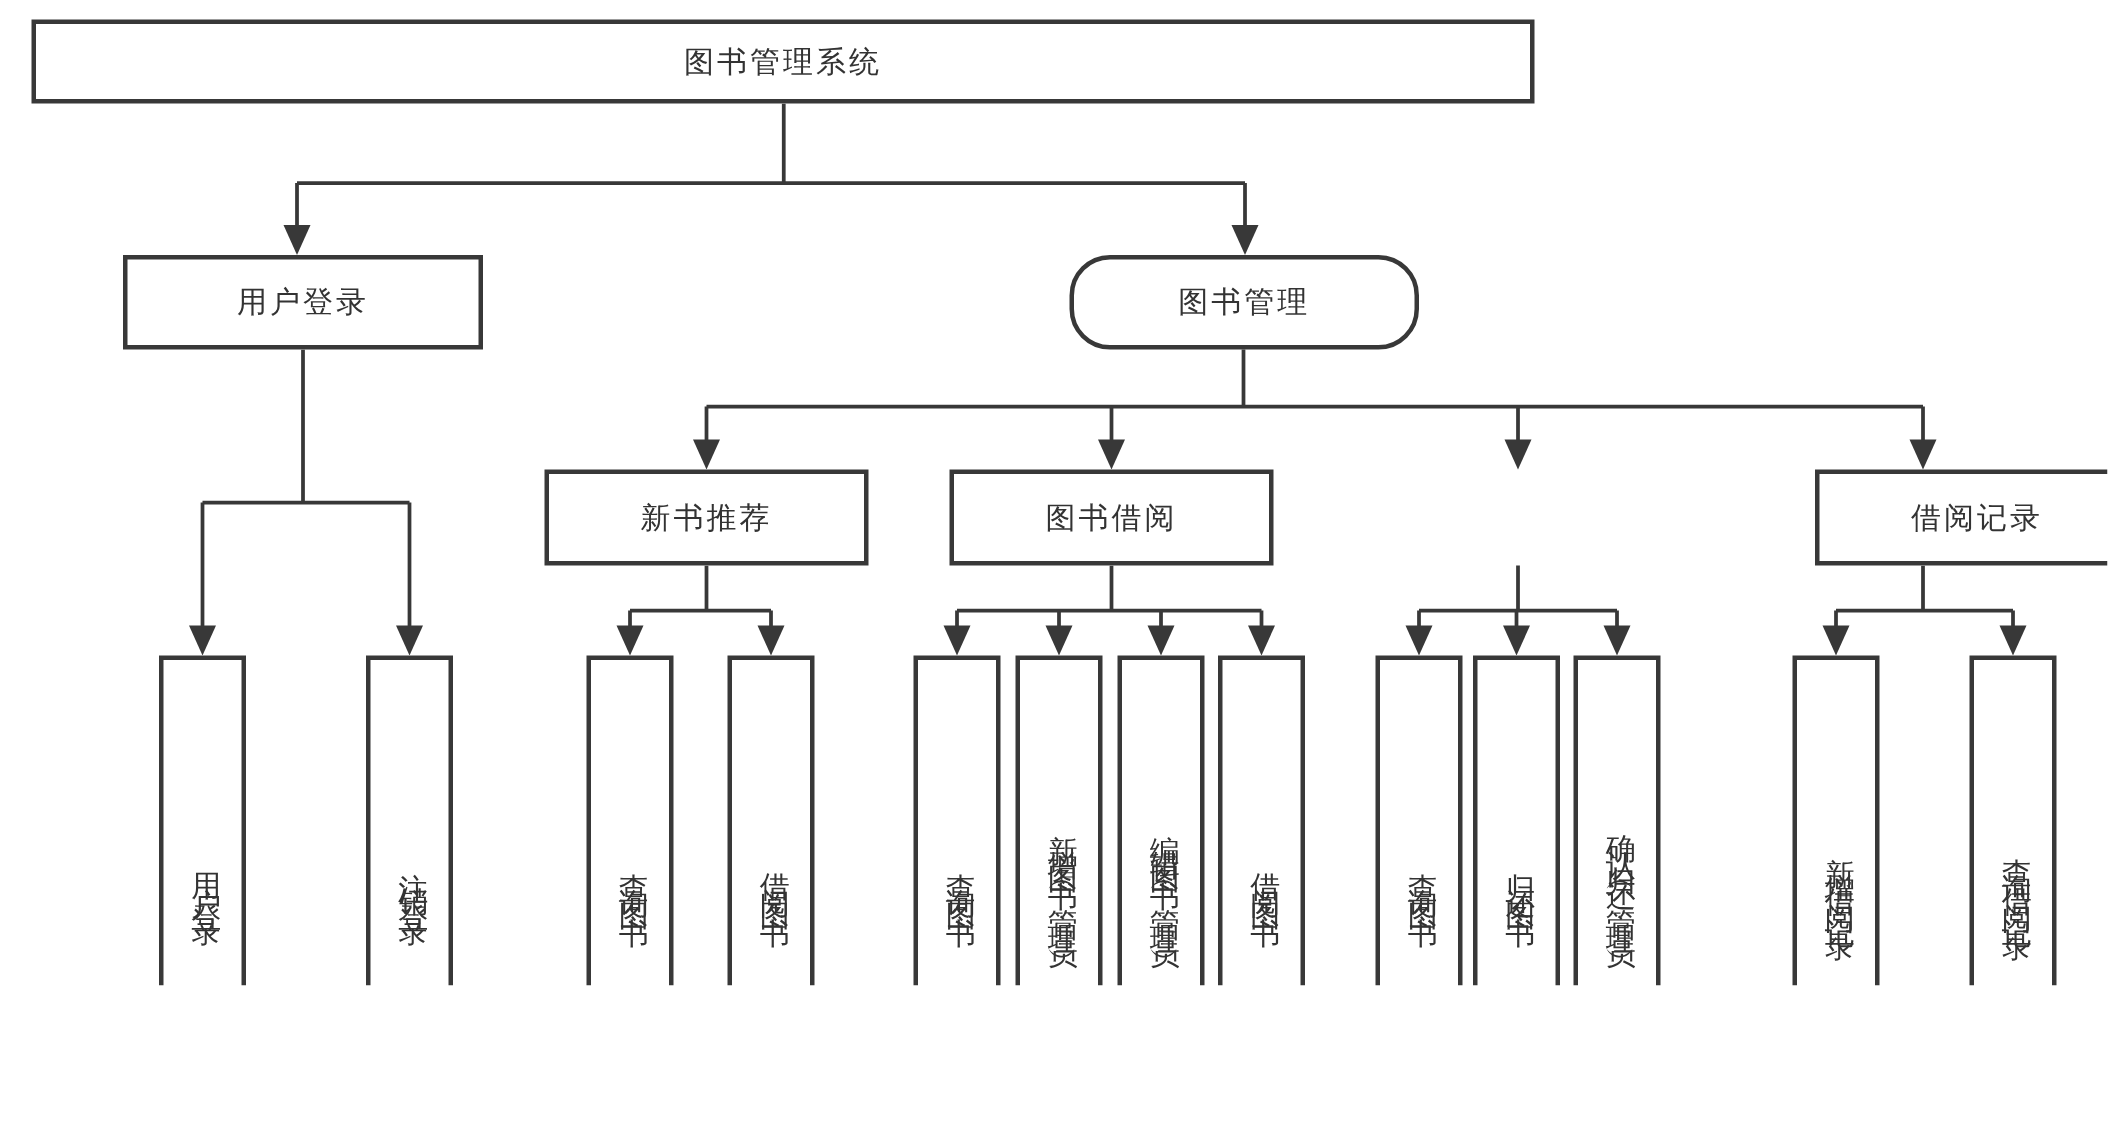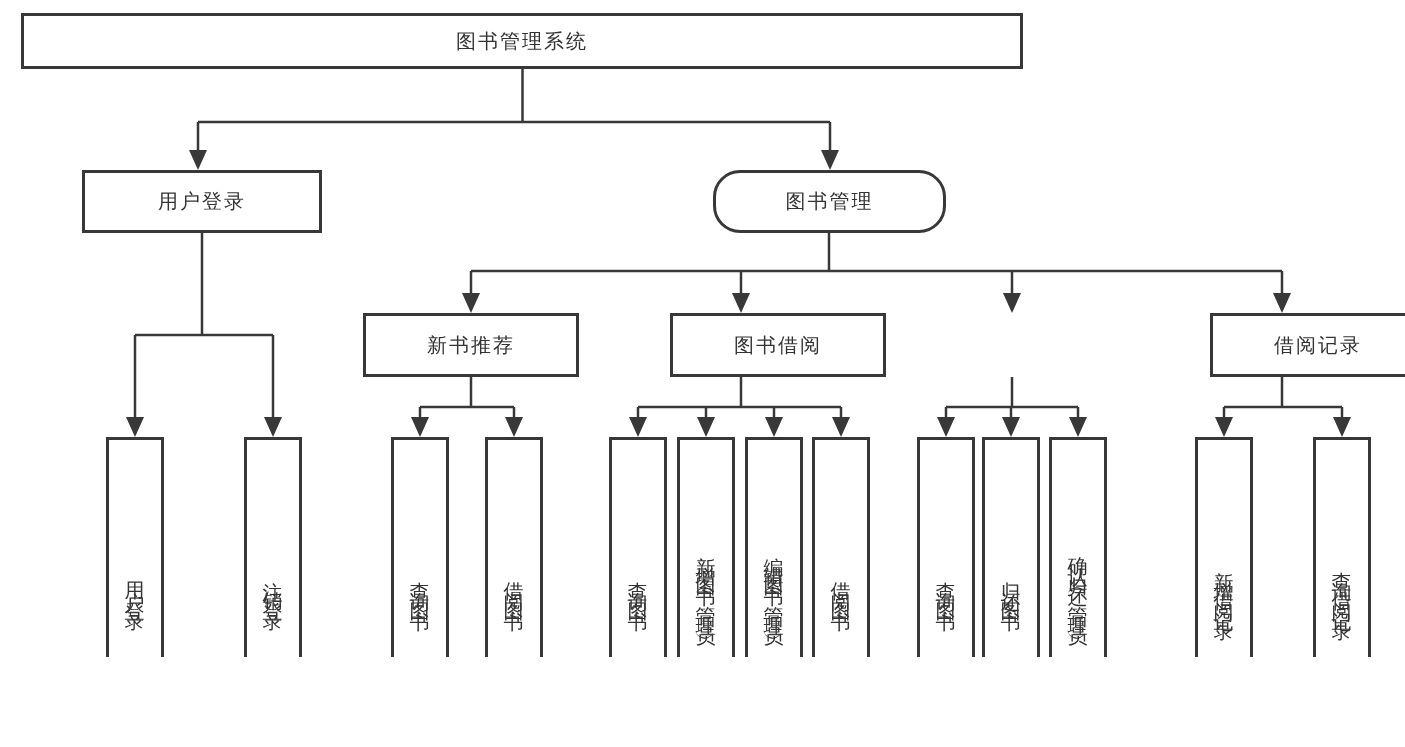--- a/index.html
+++ b/index.html
@@ -8,7 +8,7 @@
     width: 1405px;
     height: 657px;
     background: #ffffff;
-    font-family: Liberation Serif, serif;
+    font-family: Liberation Mono, monospace;
     color: #333333;
     overflow: hidden;
   }

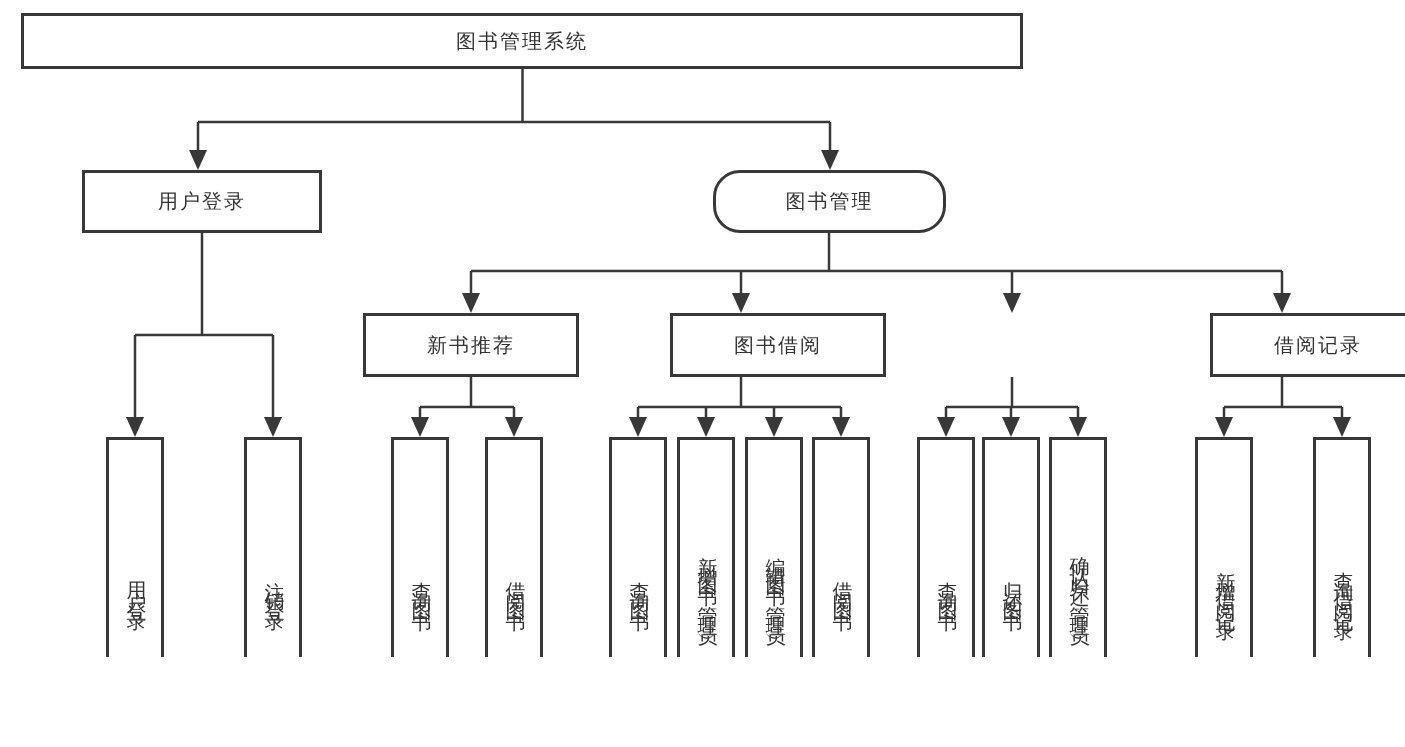--- a/index.html
+++ b/index.html
@@ -37,7 +37,7 @@
   .b-mgmt    { left: 713px; width: 233px; border-radius: 27px; }
   .box.lvl3  { top: 313px; height: 64px; width: 216px; }
   .b-newbook { left: 363px; }
-  .b-borrow  { left: 670px; }
+  .b-borrow  { left: 633px; }
   .b-current { left: 904px; }
   .b-records { left: 1210px; }
   .box.leaf {

